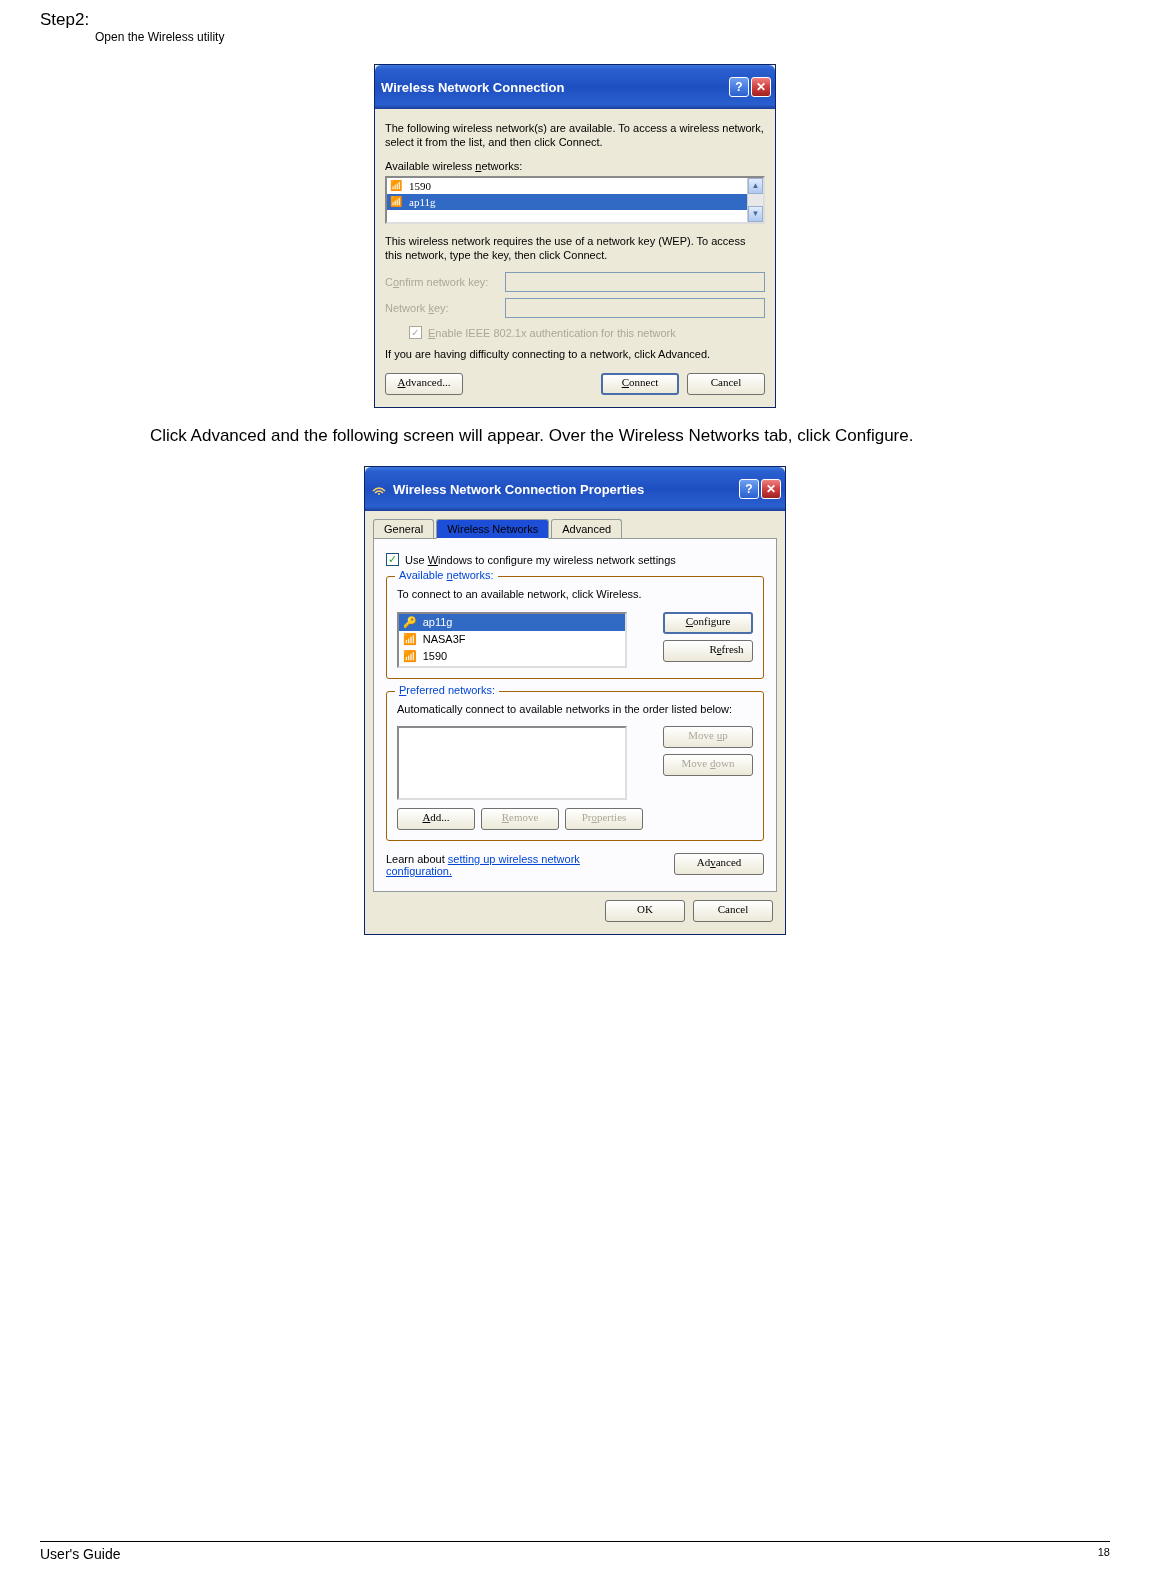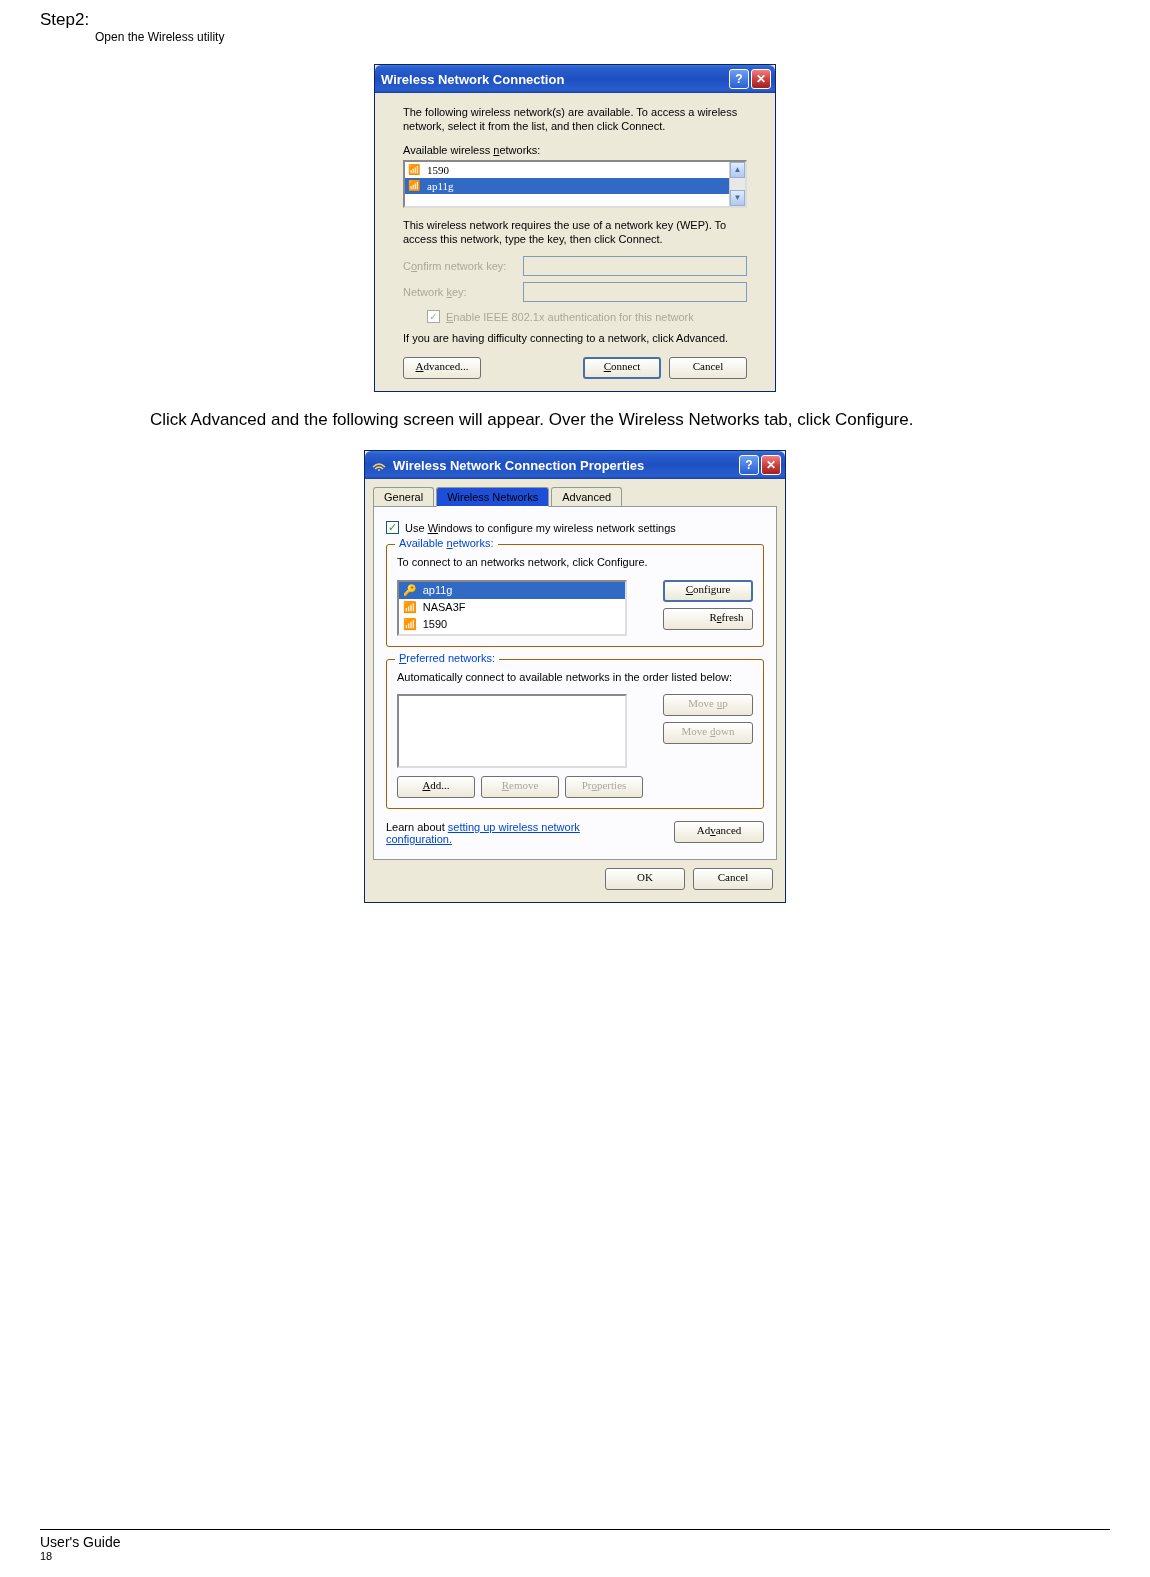--- a/index.html
+++ b/index.html
@@ -13,7 +13,7 @@
 .dialog1 { width: 402px; }
 .dialog2 { width: 422px; }
 
-.titlebar { display: flex; align-items: center; height: 28px; background: linear-gradient(to bottom, #3b77dd 0%, #2a5fd0 10%, #1e4fc0 50%, #2a5fd0 90%, #1a3f99 100%); color: #fff; padding: 0 4px 0 6px; font-size: 13px; font-weight: bold; border-radius: 6px 6px 0 0; }
+.titlebar { display: flex; align-items: center; height: 44px; background: linear-gradient(to bottom, #3b77dd 0%, #2a5fd0 10%, #1e4fc0 50%, #2a5fd0 90%, #1a3f99 100%); color: #fff; padding: 0 4px 0 6px; font-size: 13px; font-weight: bold; border-radius: 6px 6px 0 0; }
 .titlebar .title-icons { margin-left: auto; display: flex; gap: 2px; }
 .titlebar .tb-btn { width: 20px; height: 20px; border-radius: 3px; display: flex; align-items: center; justify-content: center; font-size: 12px; font-weight: bold; }
 .tb-help { background: linear-gradient(to bottom, #6e9ff0, #2a5fd0); border: 1px solid #fff; color: #fff; }

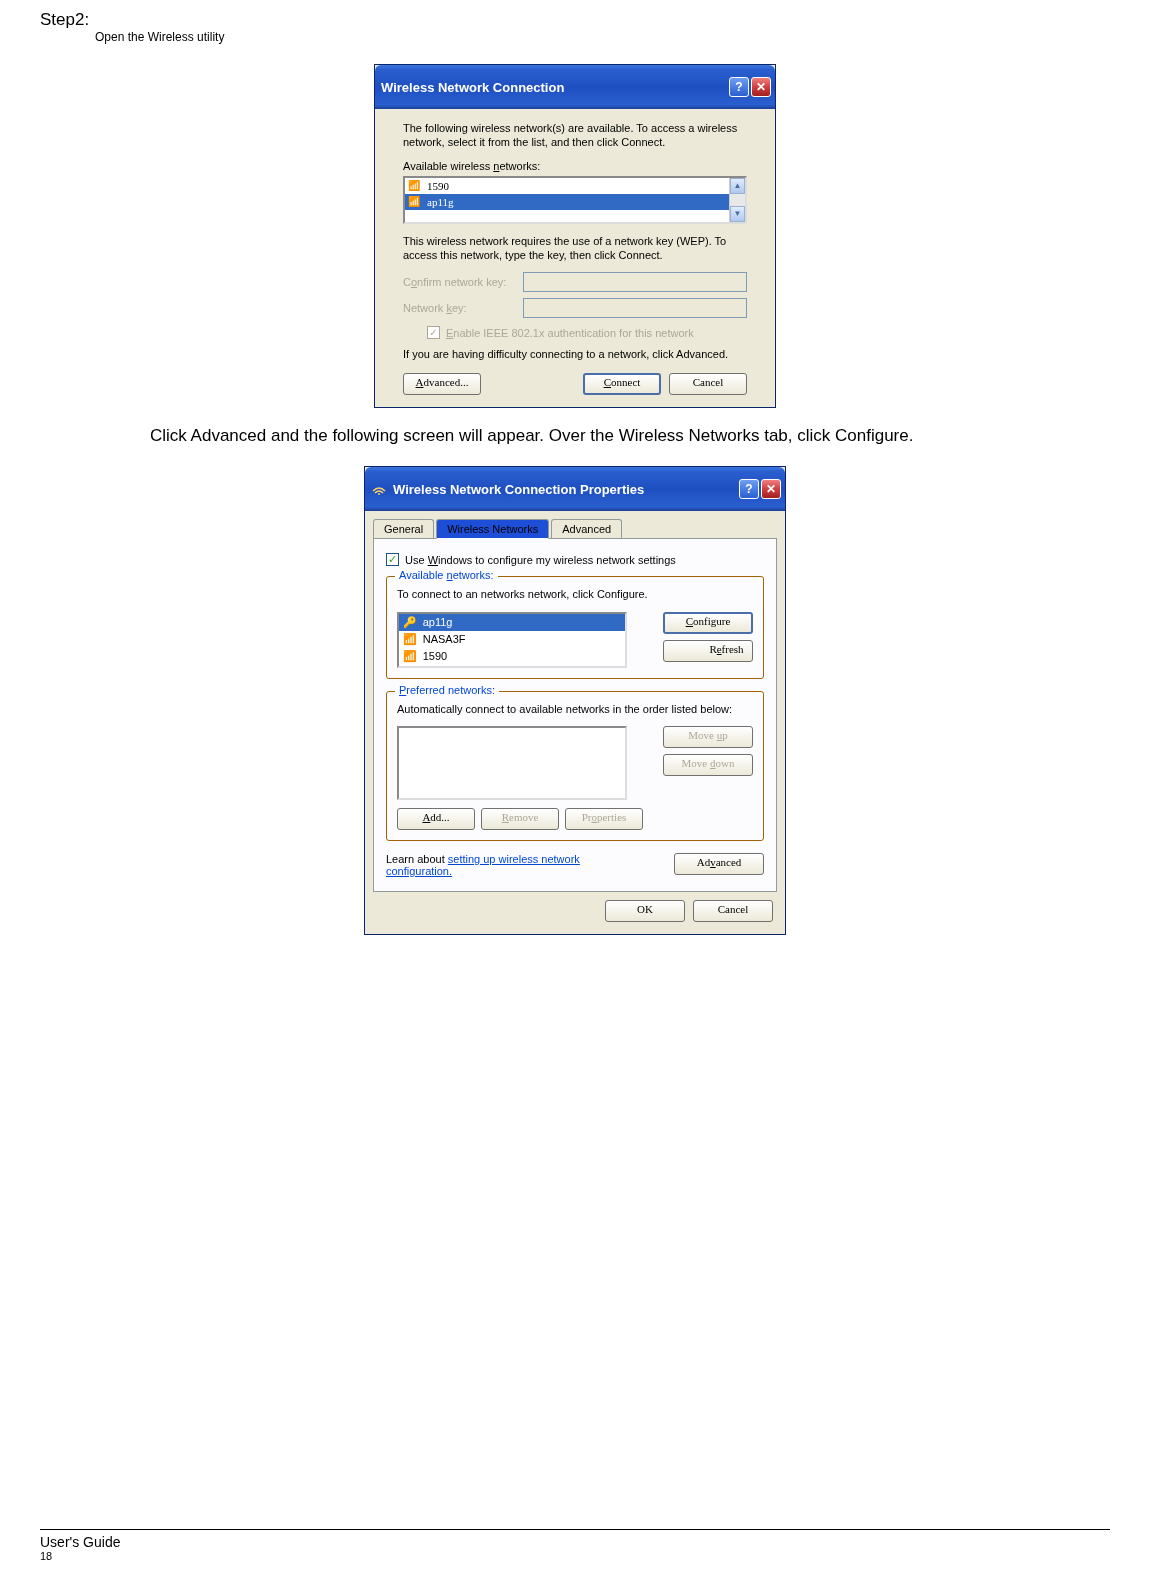--- a/index.html
+++ b/index.html
@@ -20,7 +20,7 @@
 .tb-close { background: linear-gradient(to bottom, #f08080, #d04040, #a02020); border: 1px solid #fff; color: #fff; }
 .titlebar .wifi-icon { width: 16px; height: 16px; margin-right: 6px; display: inline-flex; align-items: center; justify-content: center; }
 
-.dlg-body { padding: 12px 28px; }
+.dlg-body { padding: 12px 10px; }
 .desc-text { margin-bottom: 10px; line-height: 1.3; }
 .label-text { margin-bottom: 4px; }
 

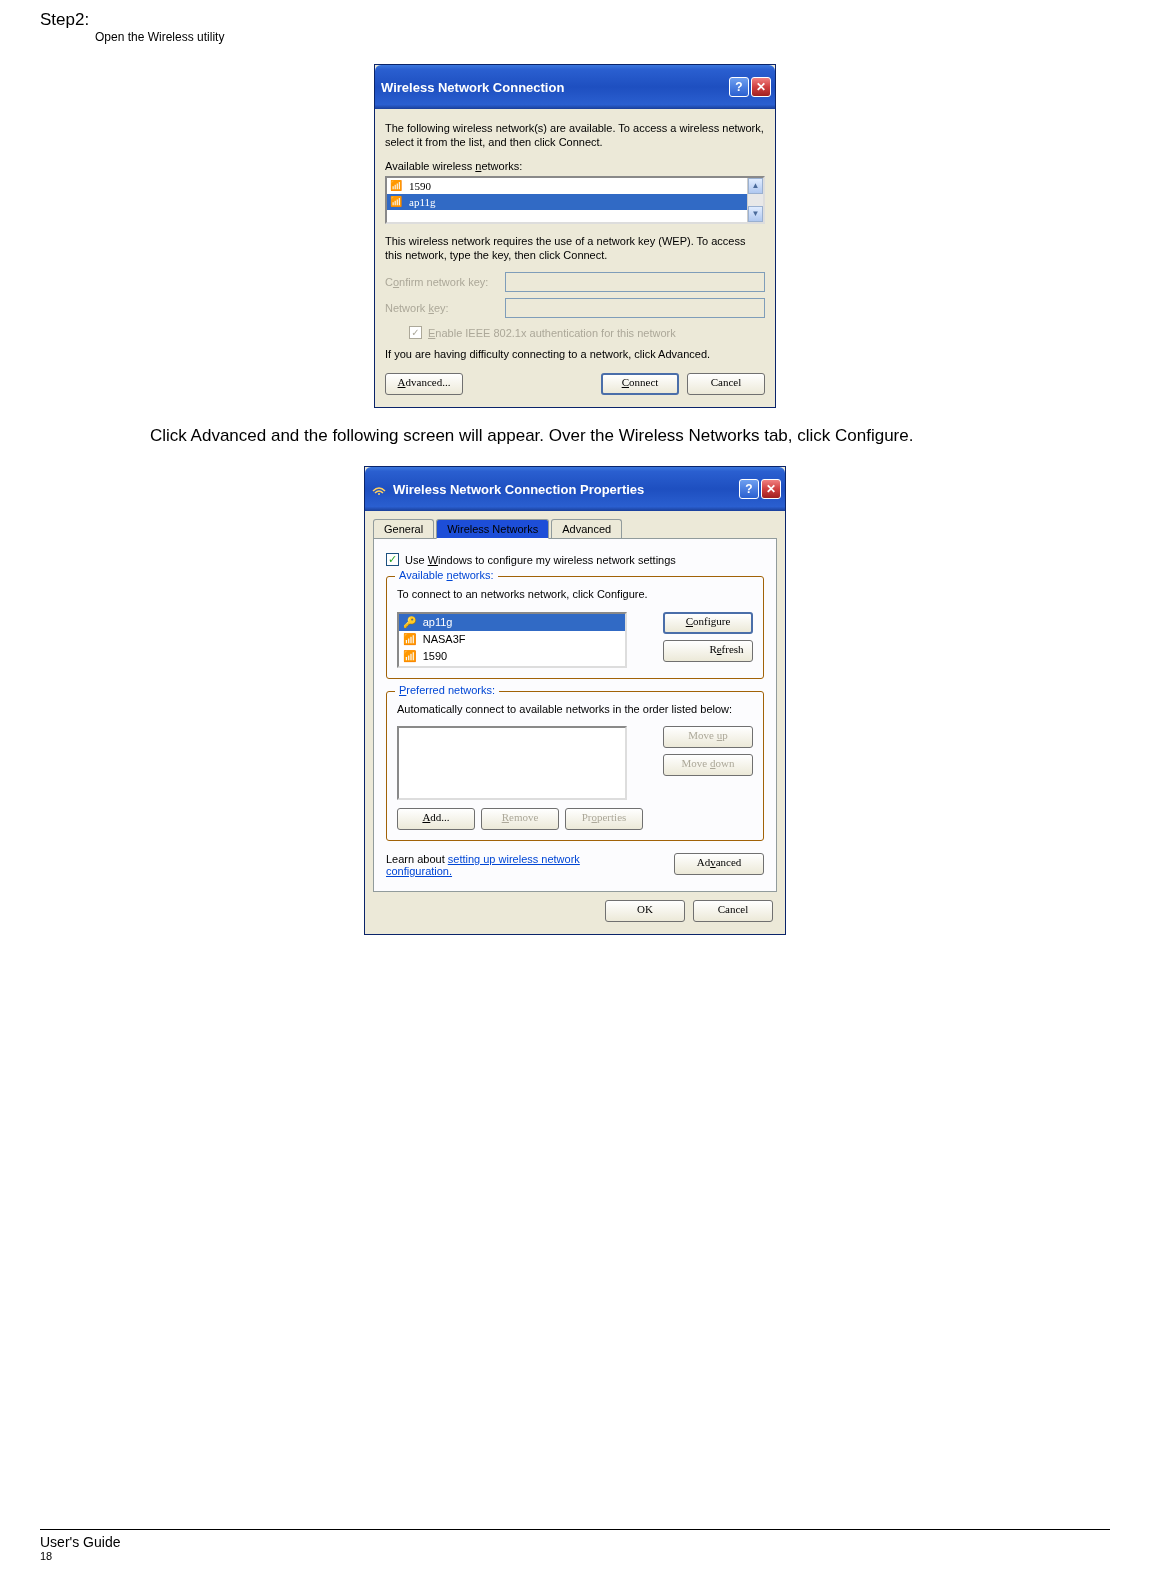--- a/index.html
+++ b/index.html
@@ -168,7 +168,7 @@
 
     <div class="groupbox">
       <div class="legend">Available <u>n</u>etworks:</div>
-      <div class="desc-text">To connect to an networks network, click Configure.</div>
+      <div class="desc-text">To connect to an available network, click Wireless.</div>
       <div class="flex-row">
         <div class="listbox2">
           <div class="row sel2">

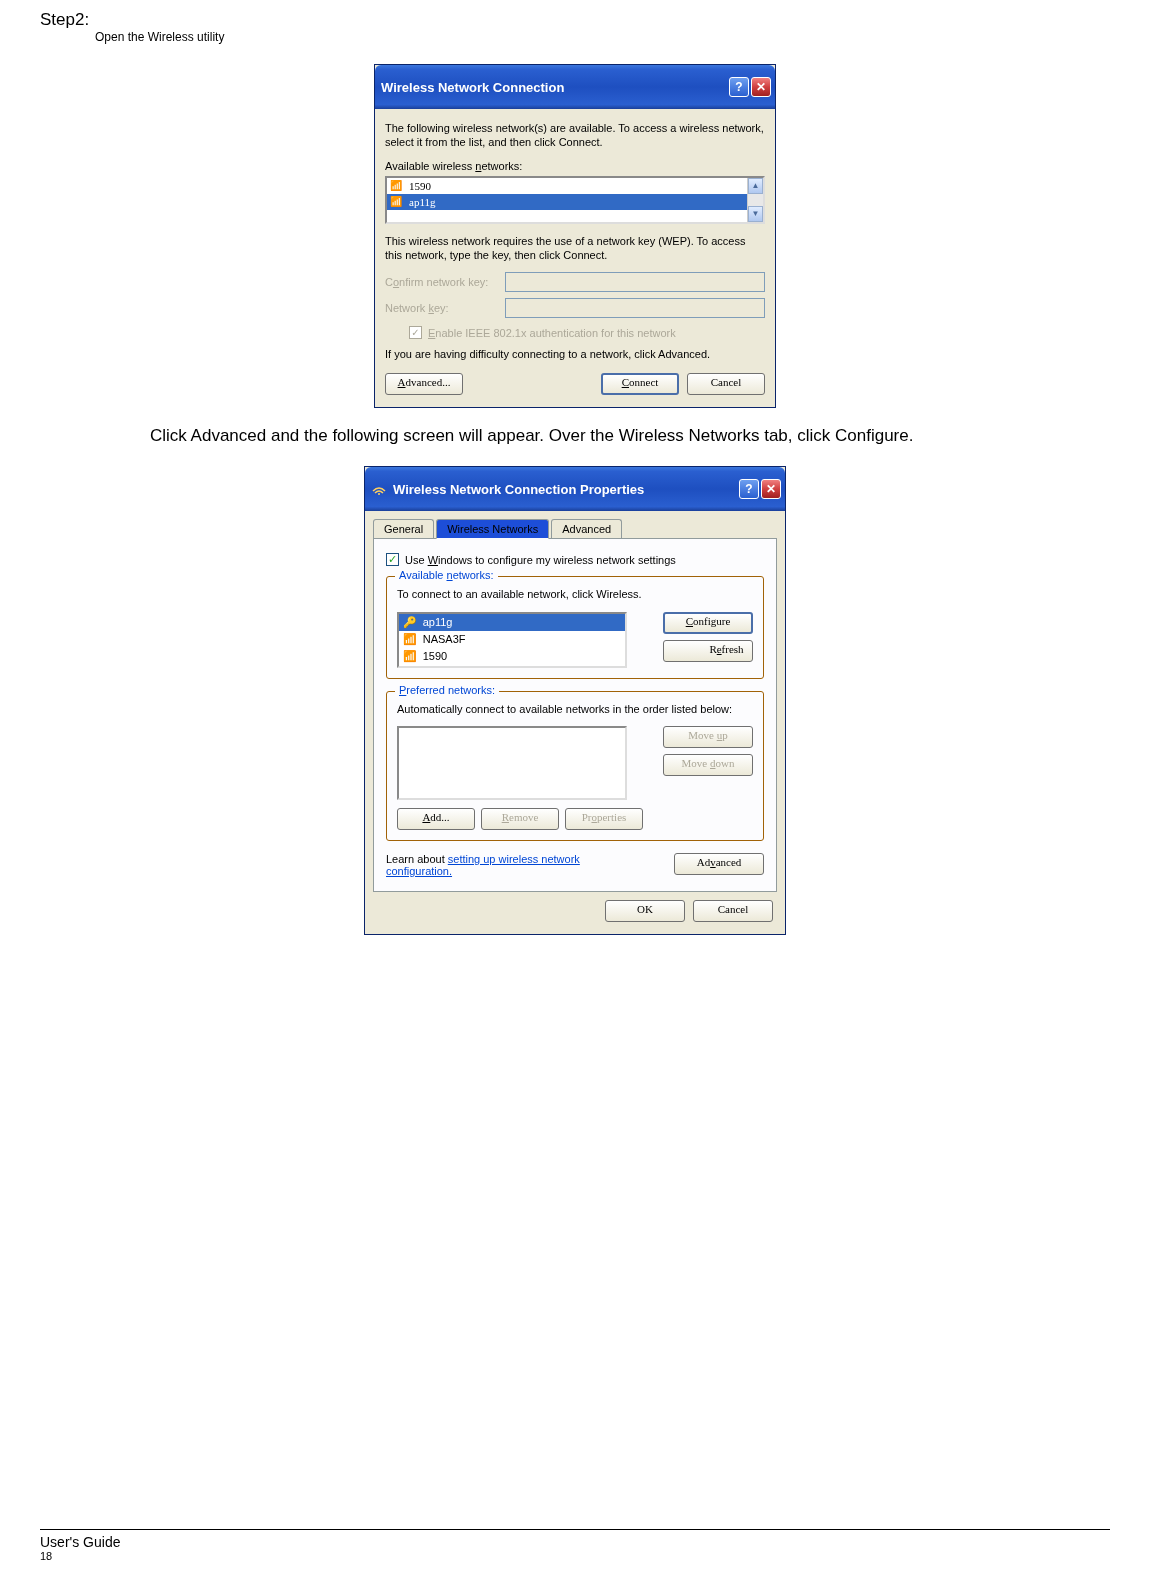--- a/index.html
+++ b/index.html
@@ -78,7 +78,7 @@
 .btn.disabled { color: #aca899; }
 .btn.default { border: 2px solid #4a6ea9; padding: 1px 0; }
 
-.footer { position: absolute; bottom: 15px; left: 40px; right: 40px; border-top: 1px solid #000; padding-top: 4px; display: flex; justify-content: space-between; font-size: 14px; flex-direction: column; }
+.footer { position: absolute; bottom: 15px; left: 40px; right: 40px; border-top: 1px solid #000; padding-top: 4px; display: flex; justify-content: space-between; font-size: 14px; }
 .footer .page-num { font-size: 11px; }
 </style>
 </head>

